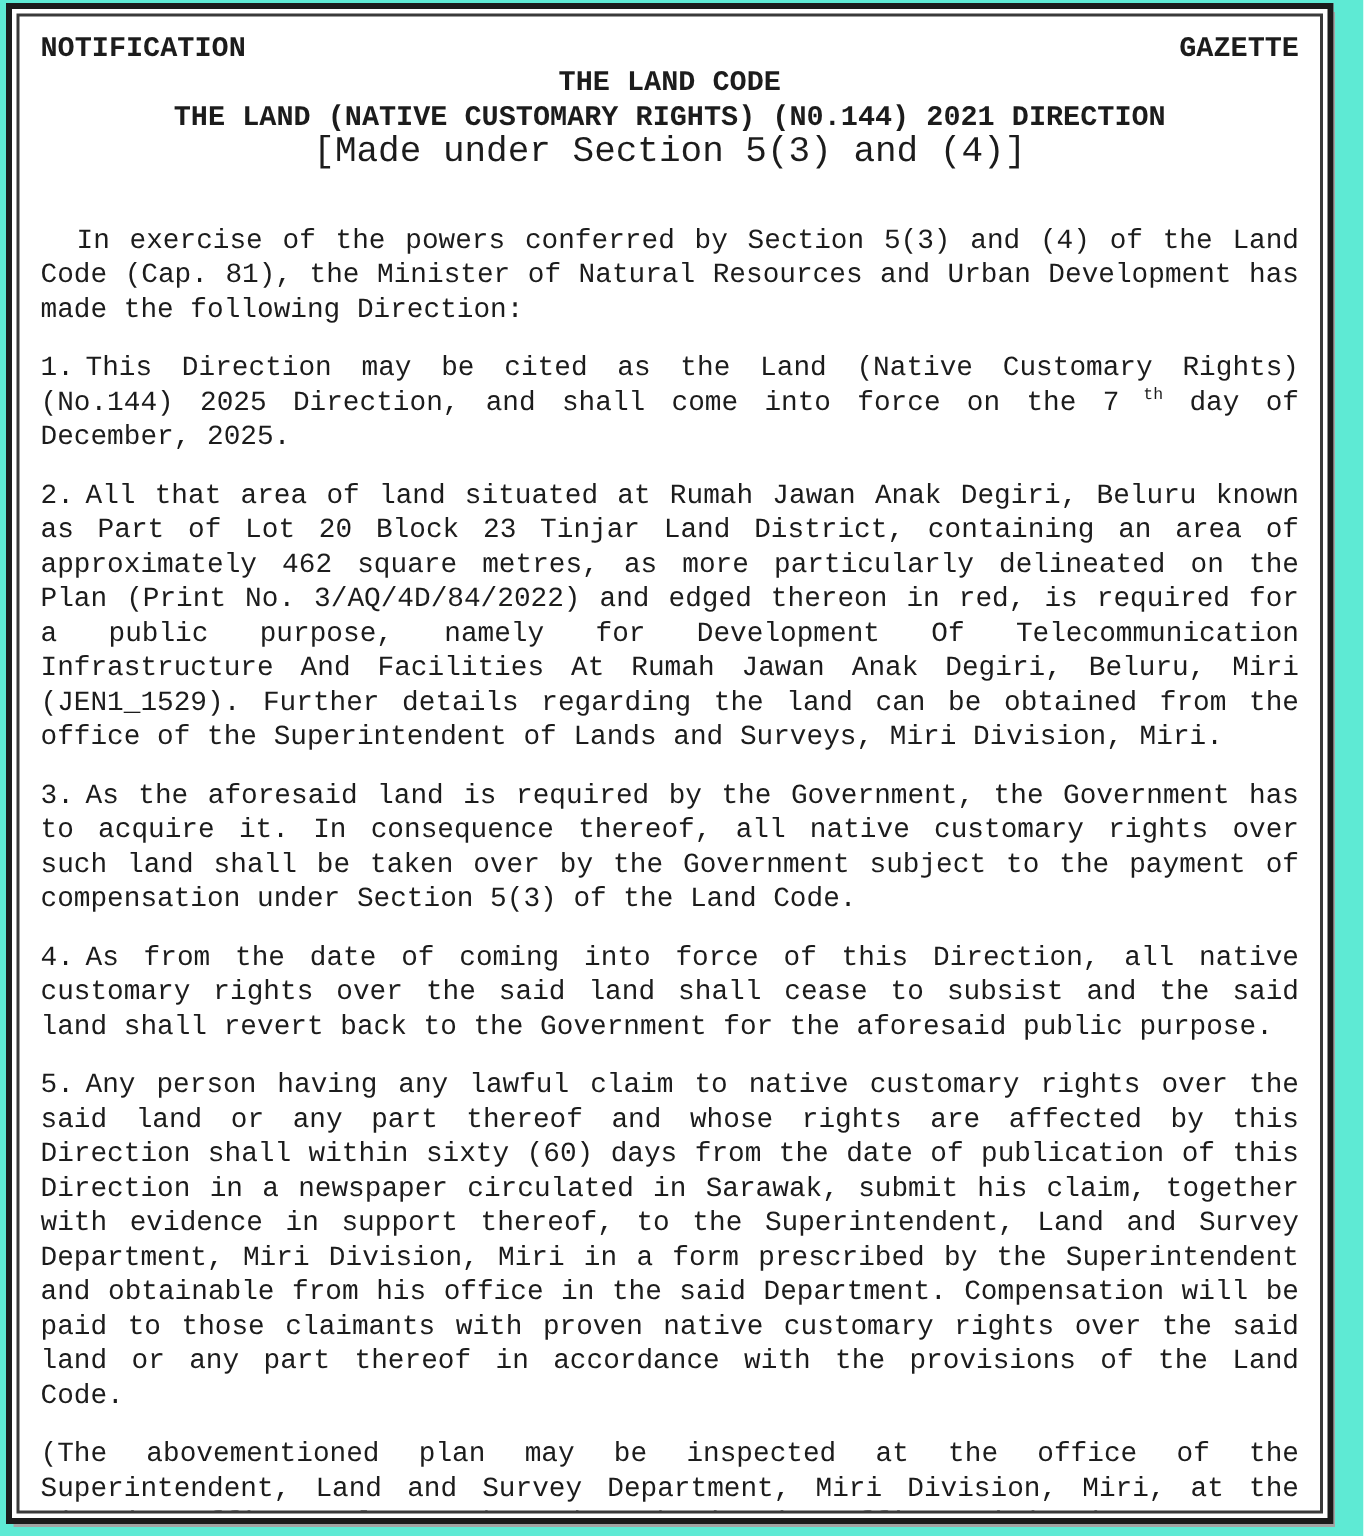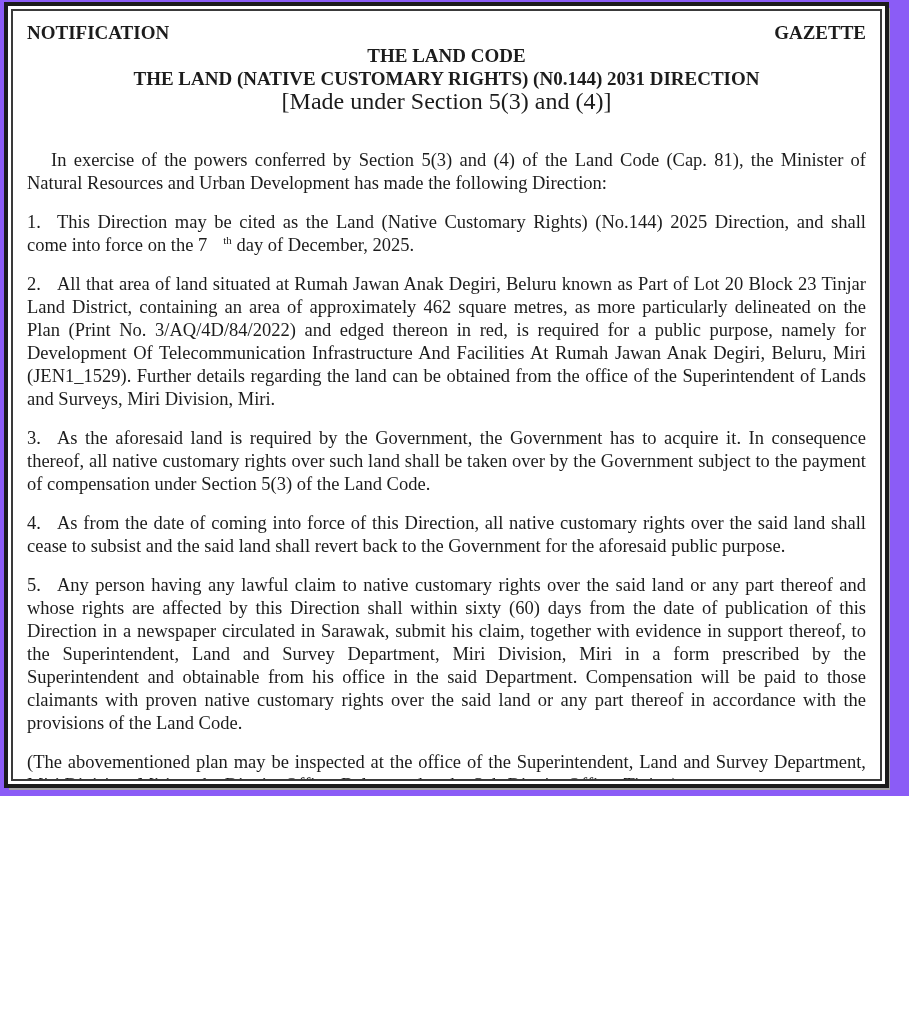--- a/index.html
+++ b/index.html
@@ -10,11 +10,11 @@
   .page {
     position: relative;
     width: 909px;
-    height: 796px;
+    height: 1024px;
     box-sizing: border-box;
     padding: 2px 20px 8px 4px;
-    background: #8b5cf6;
-    font-family: Liberation Serif, serif;
+    background: #5eead4;
+    font-family: Liberation Mono, monospace;
     color: #1c1c1c;
   }
   .frame-outer {

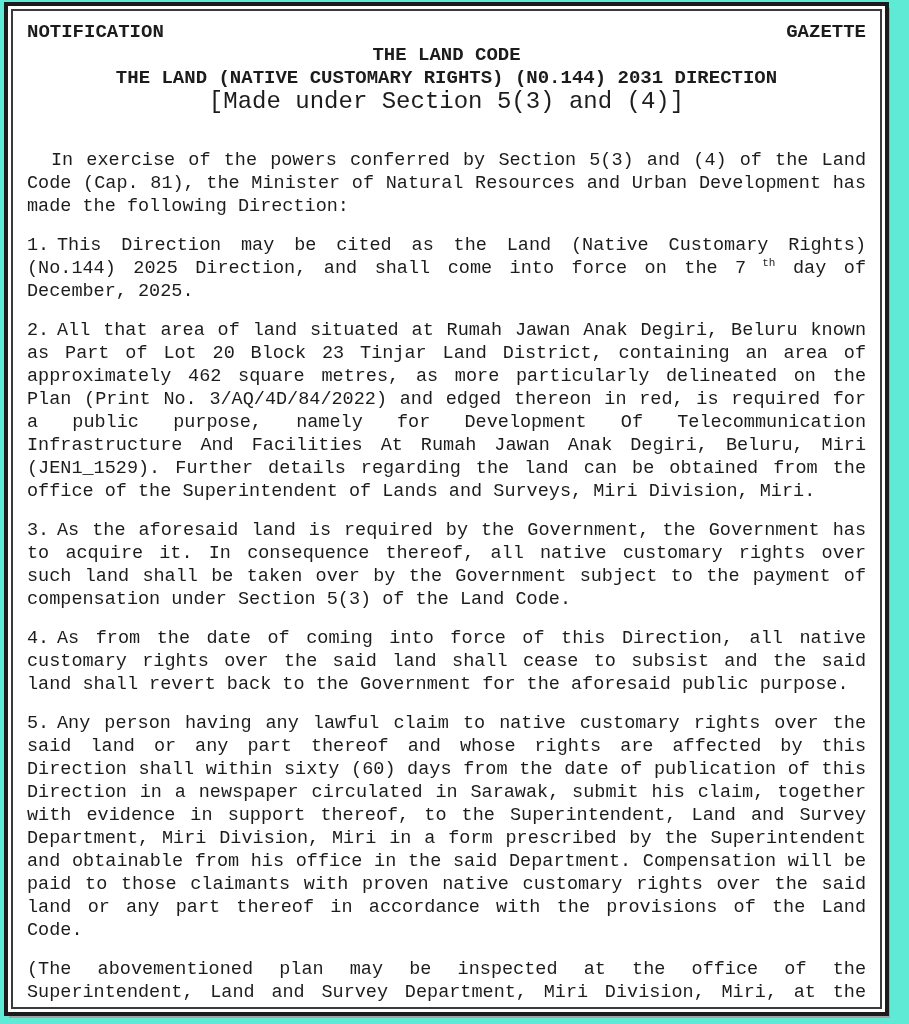--- a/index.html
+++ b/index.html
@@ -104,7 +104,7 @@
 
       <div class="title-block">
         <div class="title-main">THE LAND CODE</div>
-        <div class="title-sub">THE LAND (NATIVE CUSTOMARY RIGHTS) (N0.144) 2031 DIRECTION</div>
+        <div class="title-sub">THE LAND (NATIVE CUSTOMARY RIGHTS) (N0.144) 2021 DIRECTION</div>
         <div class="title-made-under">[Made under Section 5(3) and (4)]</div>
       </div>
 

